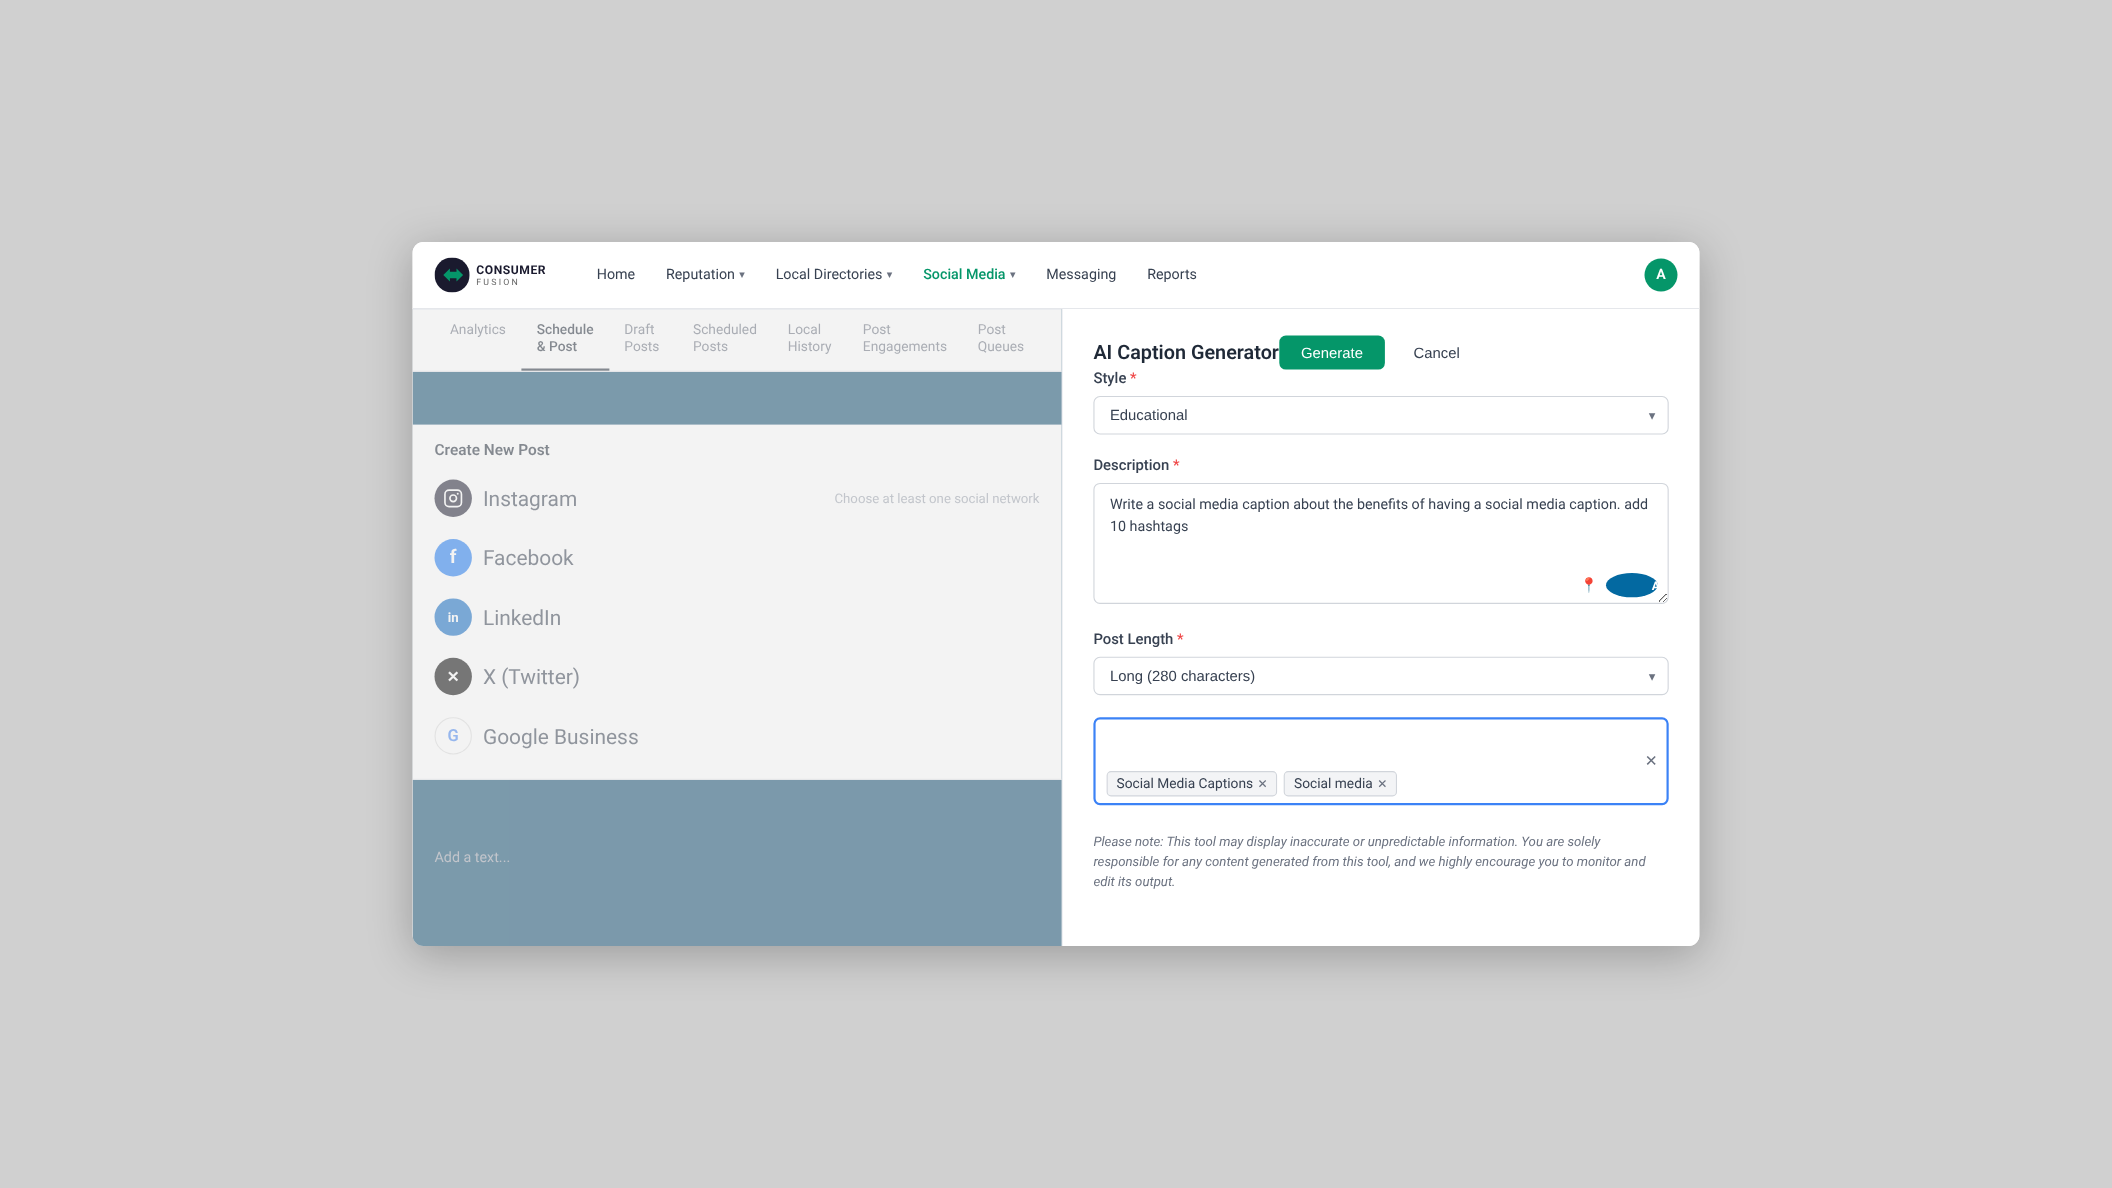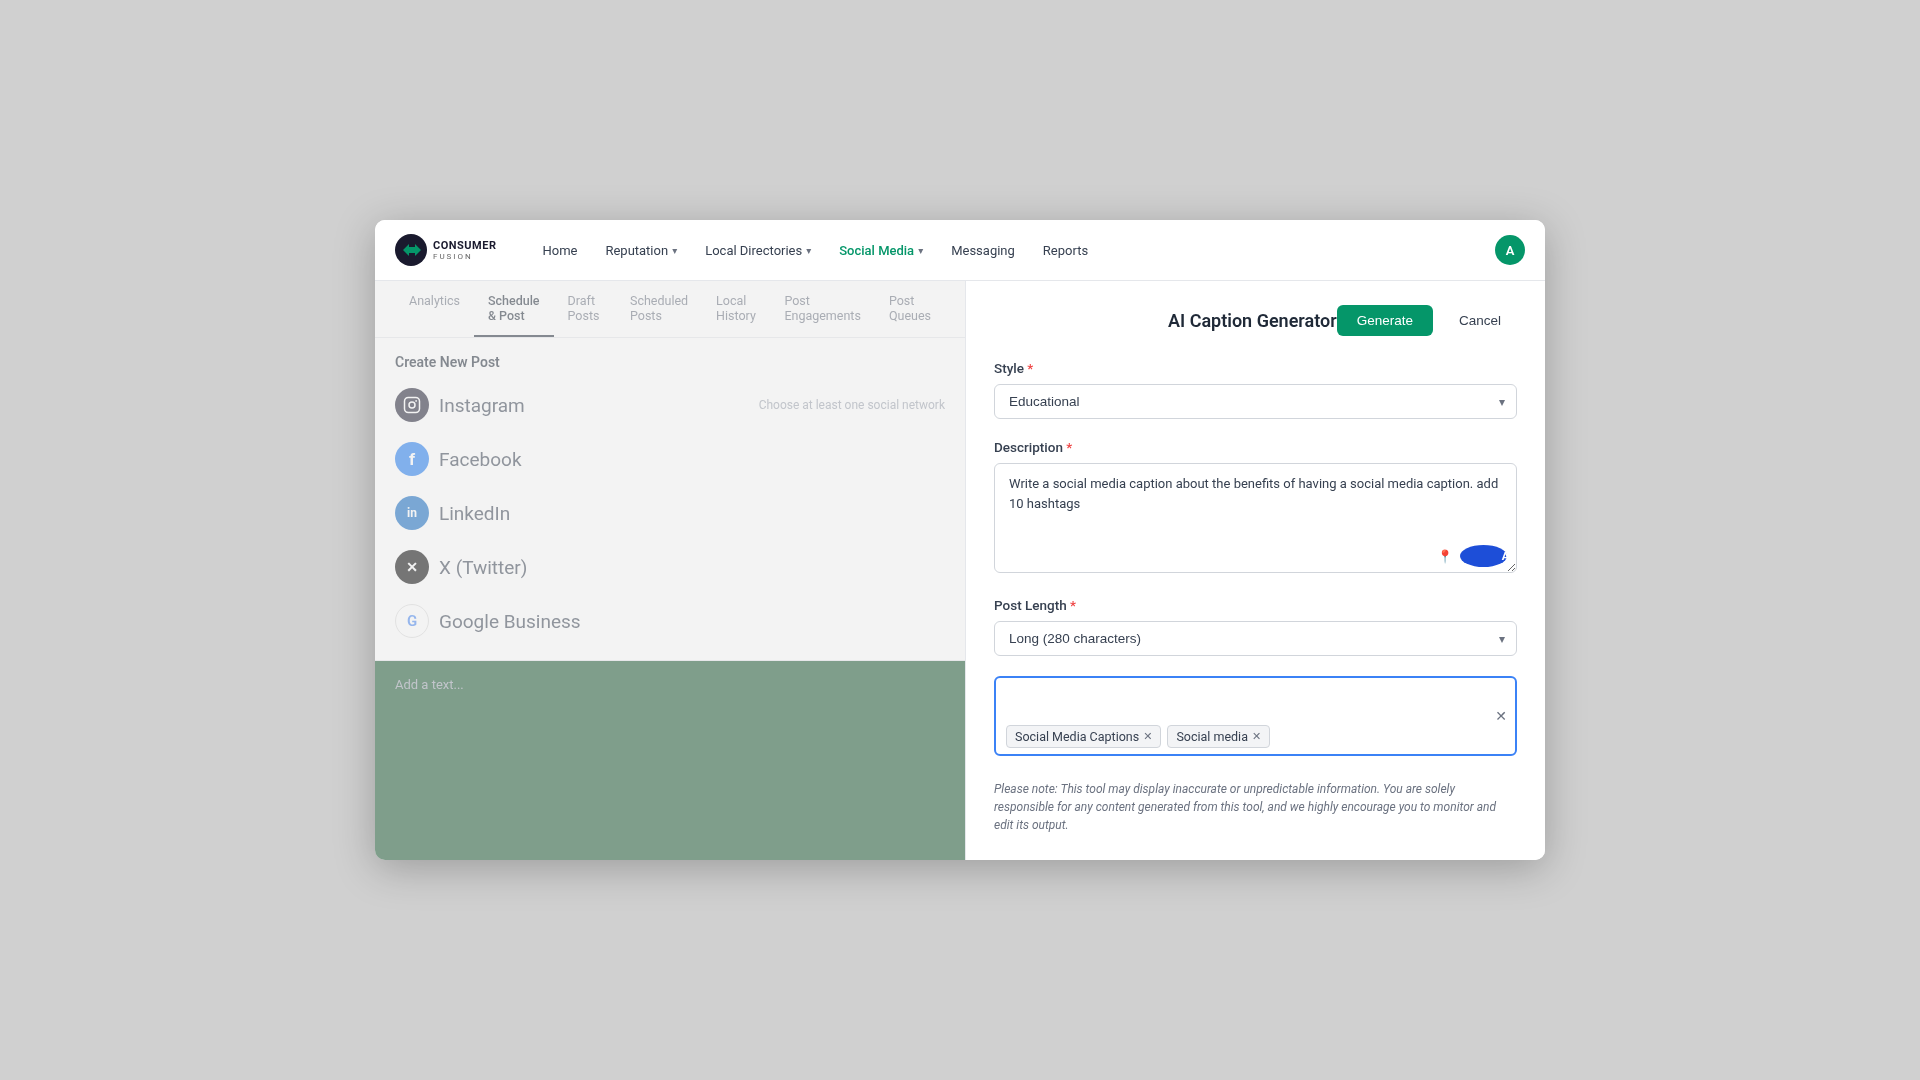--- a/index.html
+++ b/index.html
@@ -123,12 +123,13 @@
     
     .left-panel {
       width: 590px;
-      background: #14532d;
+      background: #0c4a6e;
       flex-shrink: 0;
       display: flex;
       flex-direction: column;
       opacity: 0.7;
       position: relative;
+      gap: 48px;
     }
 
     .left-panel::after {

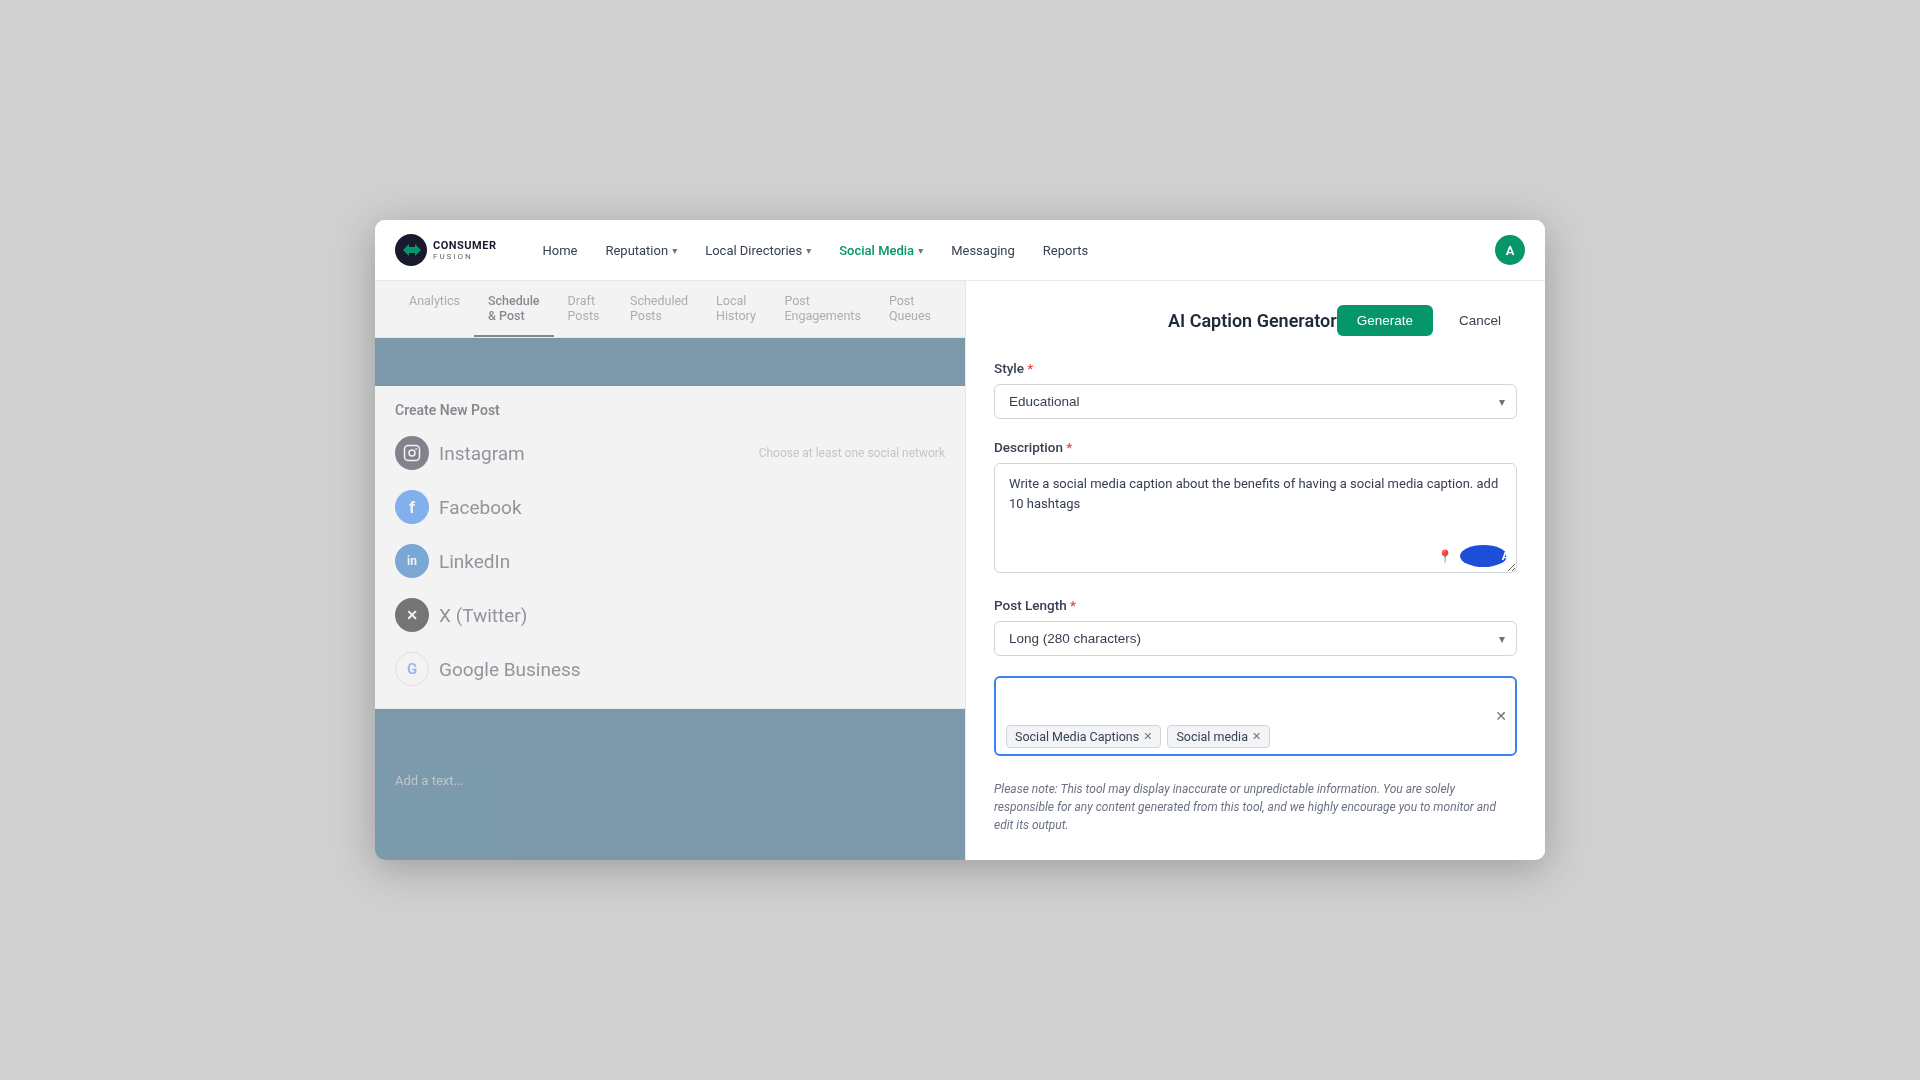--- a/index.html
+++ b/index.html
@@ -235,8 +235,7 @@
     .modal-header {
       display: flex;
       align-items: center;
-      justify-content: flex-end;
-      margin-bottom: 24px;
+      justify-content: flex-start;
     }
 
     .modal-title {

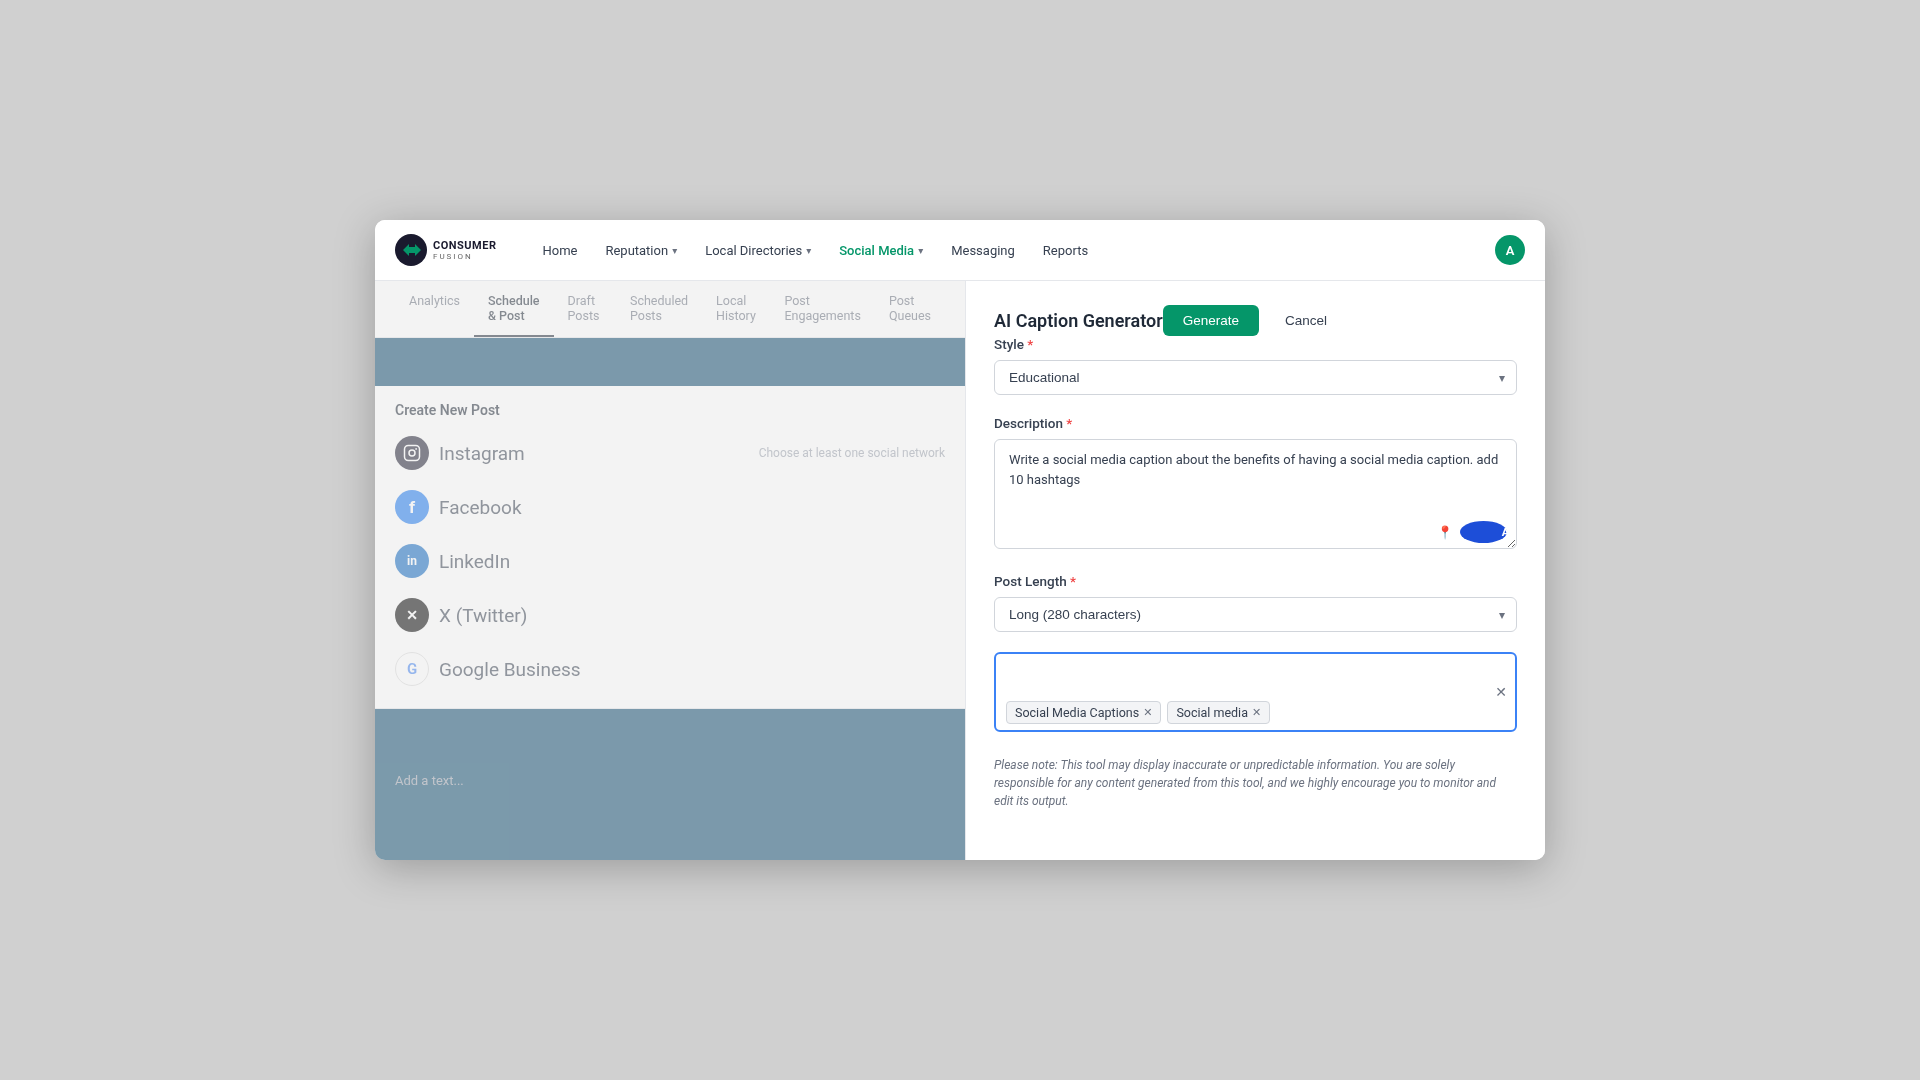--- a/index.html
+++ b/index.html
@@ -351,7 +351,7 @@
 
     .textarea-icon-btn.green { color: #059669; }
     .textarea-icon-btn.teal { 
-      background: #1d4ed8; 
+      background: #0369a1; 
       color: white; 
       border-radius: 50%;
       padding-left: 47px;

